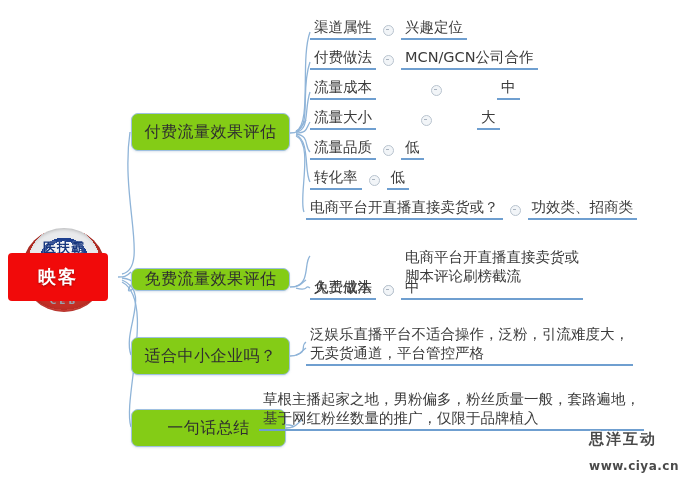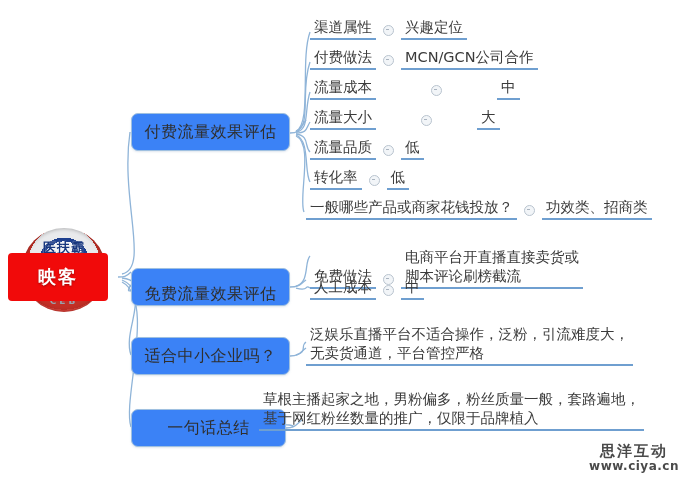--- a/index.html
+++ b/index.html
@@ -98,7 +98,7 @@
     position: absolute;
     border: 1px solid #9fc0e0;
     border-radius: 7px;
-    background: #3b82f6;
+    background: #84cc16;
     box-shadow: 0 1px 2px rgba(130,160,190,.25);
     display: flex;
     align-items: center;

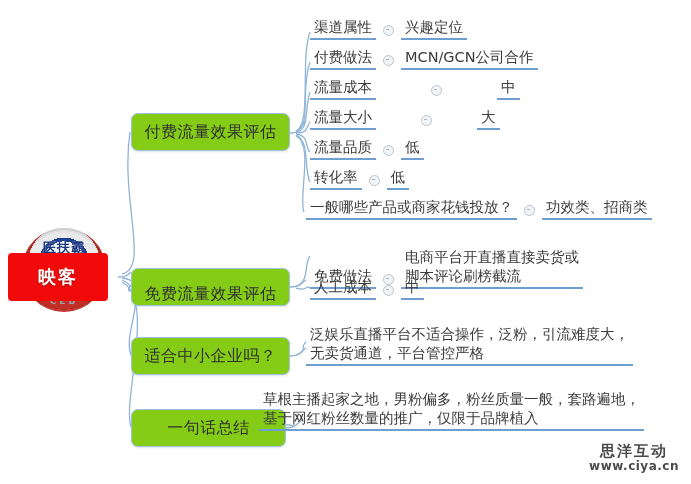--- a/index.html
+++ b/index.html
@@ -290,7 +290,7 @@
   </div>
 
   <div class="leaf" style="left:306px; top:198px;">
-    <span class="seg underline">一般哪些产品或商家花钱投放？</span>
+    <span class="seg underline">电商平台开直播直接卖货或？</span>
     <span class="bullet"></span>
     <span class="seg underline">功效类、招商类</span>
   </div>

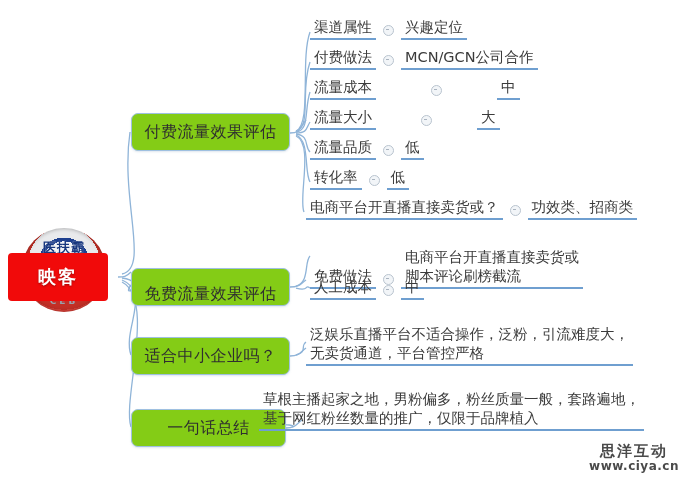--- a/index.html
+++ b/index.html
@@ -156,7 +156,7 @@
   }
   .leaf .seg.multi {
     line-height: 19px;
-    padding-bottom: 3px;
+    padding-bottom: 14px;
   }
   .leaf .seg.multi span {
     display: block;

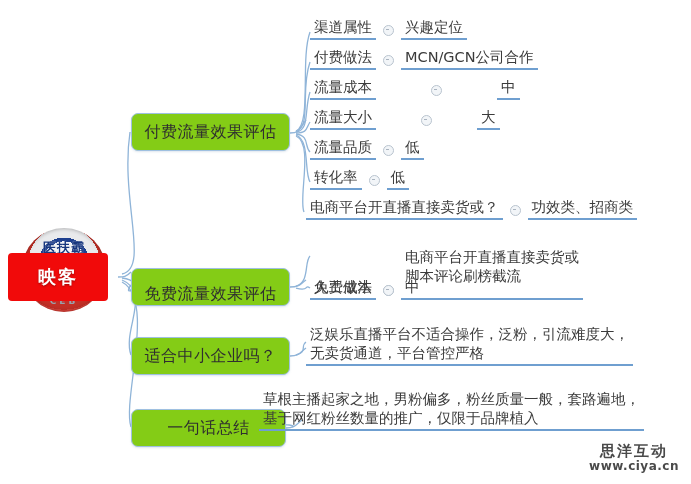--- a/index.html
+++ b/index.html
@@ -295,7 +295,7 @@
     <span class="seg underline">功效类、招商类</span>
   </div>
 
-  <div class="branch-box" style="left:131px; top:268px; width:159px; height:38px;align-items:flex-end;">
+  <div class="branch-box" style="left:131px; top:268px; width:159px; height:23px;">
     <span>免费流量效果评估</span>
   </div>
 

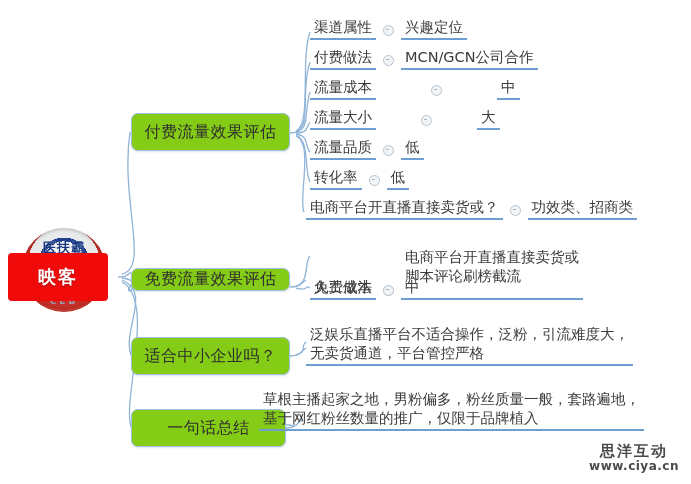--- a/index.html
+++ b/index.html
@@ -187,7 +187,7 @@
     position: absolute;
     right: 12px;
     bottom: 10px;
-    text-align: center;
+    text-align: left;
     line-height: 1.15;
     opacity: .85;
   }

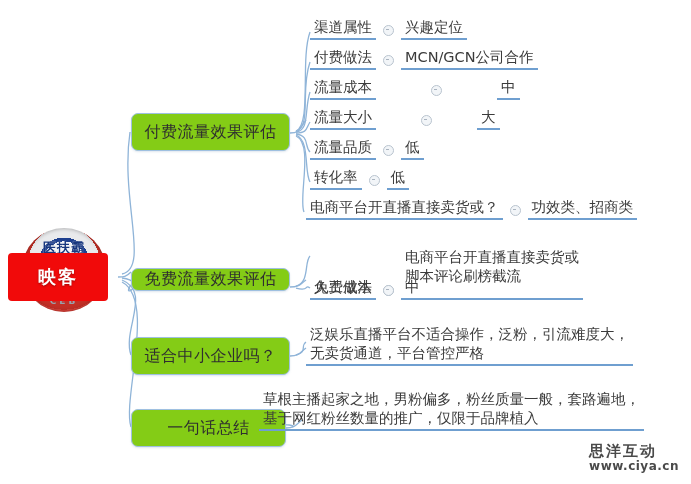--- a/index.html
+++ b/index.html
@@ -204,6 +204,7 @@
     letter-spacing: .5px;
     color: #2b2b2b;
     text-shadow: 1px 1px 0 #ffffff, -1px -1px 0 #ffffff;
+    margin-top: 12px;
   }
 </style>
 </head>

